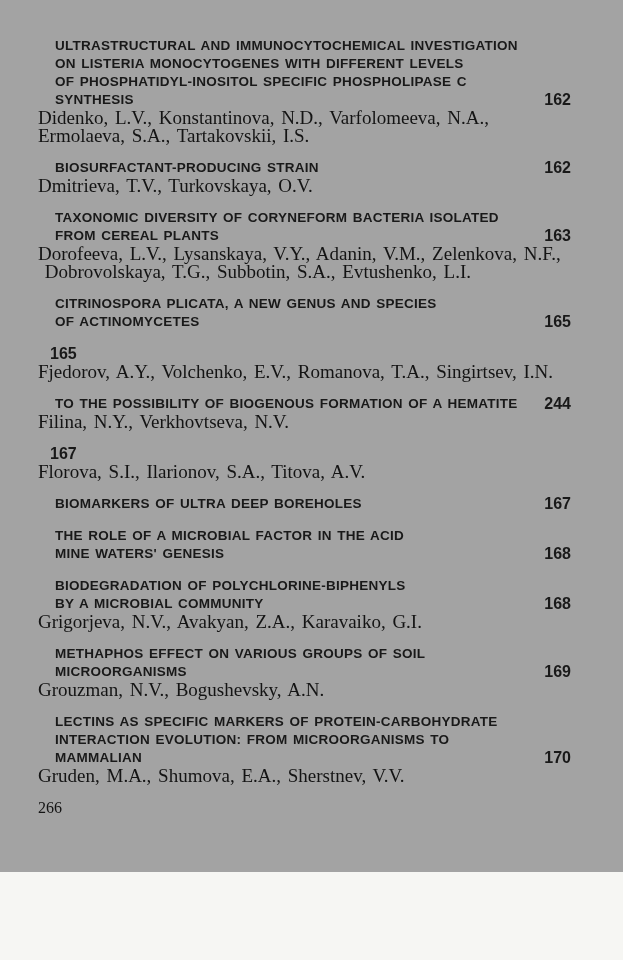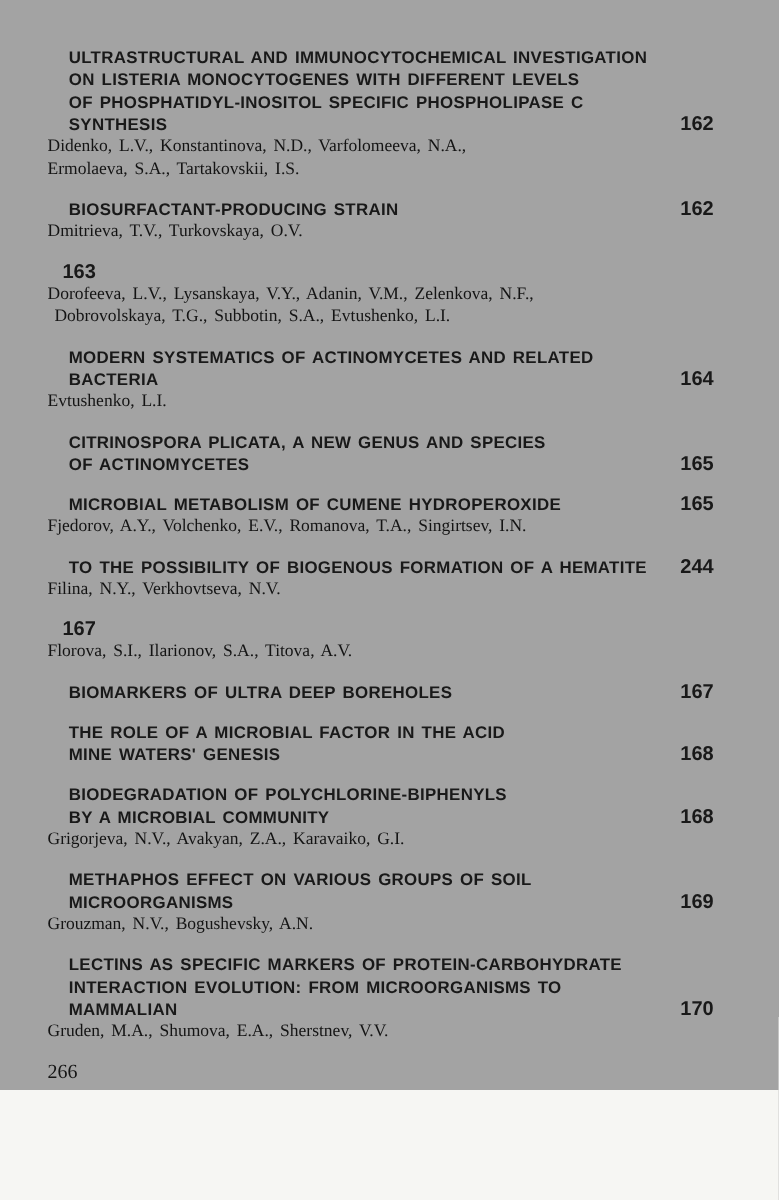--- a/index.html
+++ b/index.html
@@ -48,7 +48,7 @@
   }
   .authors {
     font-family: "Liberation Serif", serif;
-    font-size: 14px;
+    font-size: 19px;
     line-height: 18px;
     word-spacing: 2px;
     color: #141414;

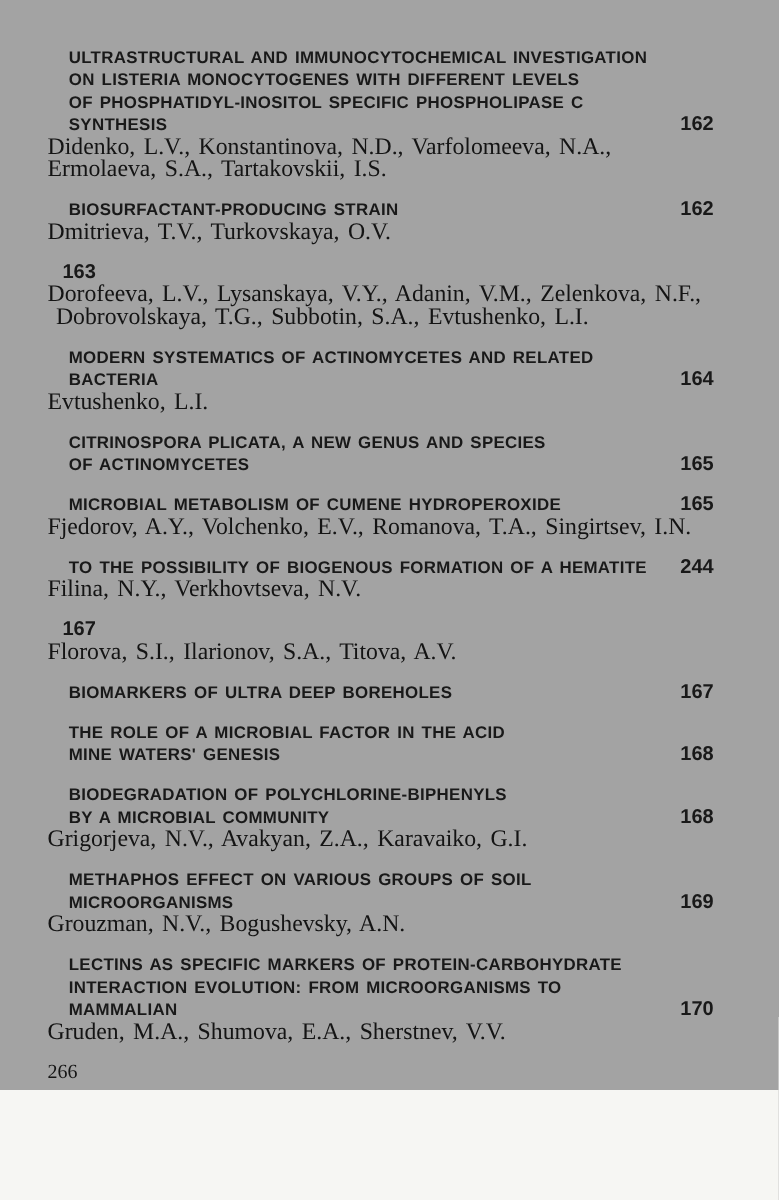--- a/index.html
+++ b/index.html
@@ -89,6 +89,8 @@
 
     <div class="entry">
       <div class="title-row">
+        <div class="title">TAXONOMIC DIVERSITY OF CORYNEFORM BACTERIA ISOLATED
+FROM CEREAL PLANTS</div>
         <div class="pagenum">163</div>
       </div>
       <div class="authors">Dorofeeva, L.V., Lysanskaya, V.Y., Adanin, V.M., Zelenkova, N.F.,

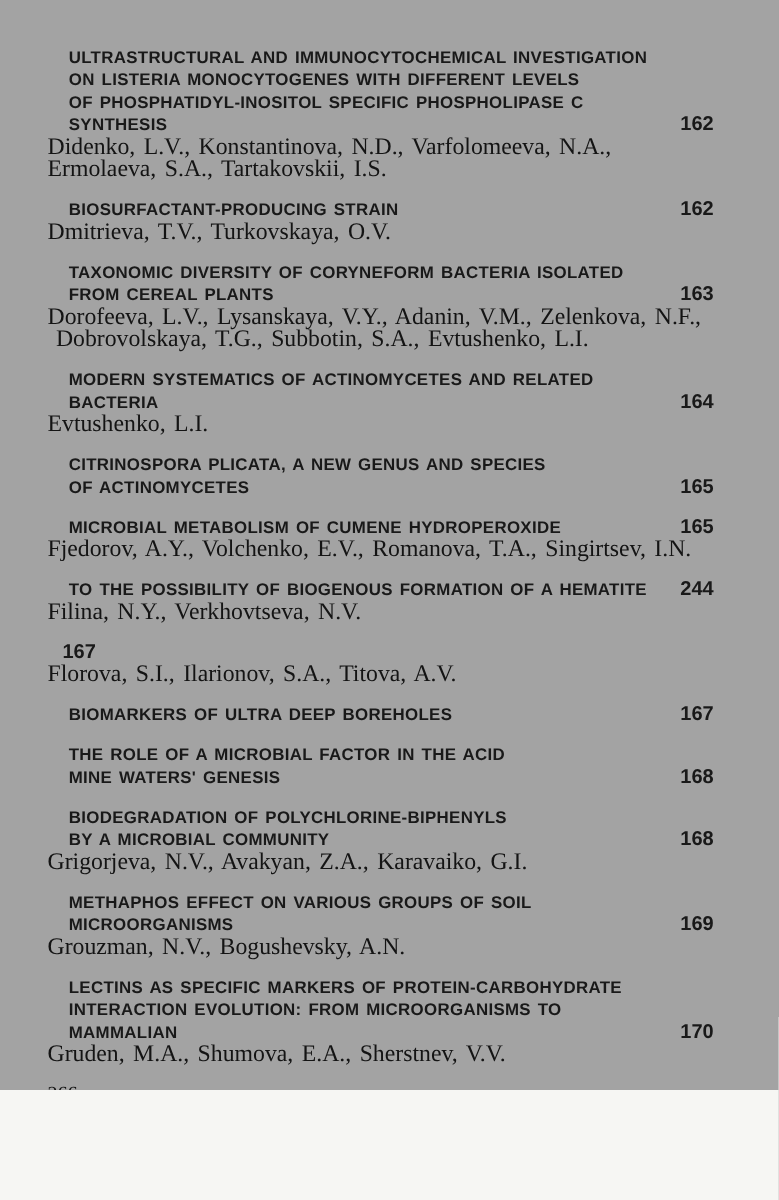--- a/index.html
+++ b/index.html
@@ -97,13 +97,6 @@
  Dobrovolskaya, T.G., Subbotin, S.A., Evtushenko, L.I.</div>
     </div>
 
-    <div class="entry">
-      <div class="title-row">
-        <div class="title">MODERN SYSTEMATICS OF ACTINOMYCETES AND RELATED BACTERIA</div>
-        <div class="pagenum">164</div>
-      </div>
-      <div class="authors">Evtushenko, L.I.</div>
-    </div>
 
     <div class="entry">
       <div class="title-row">

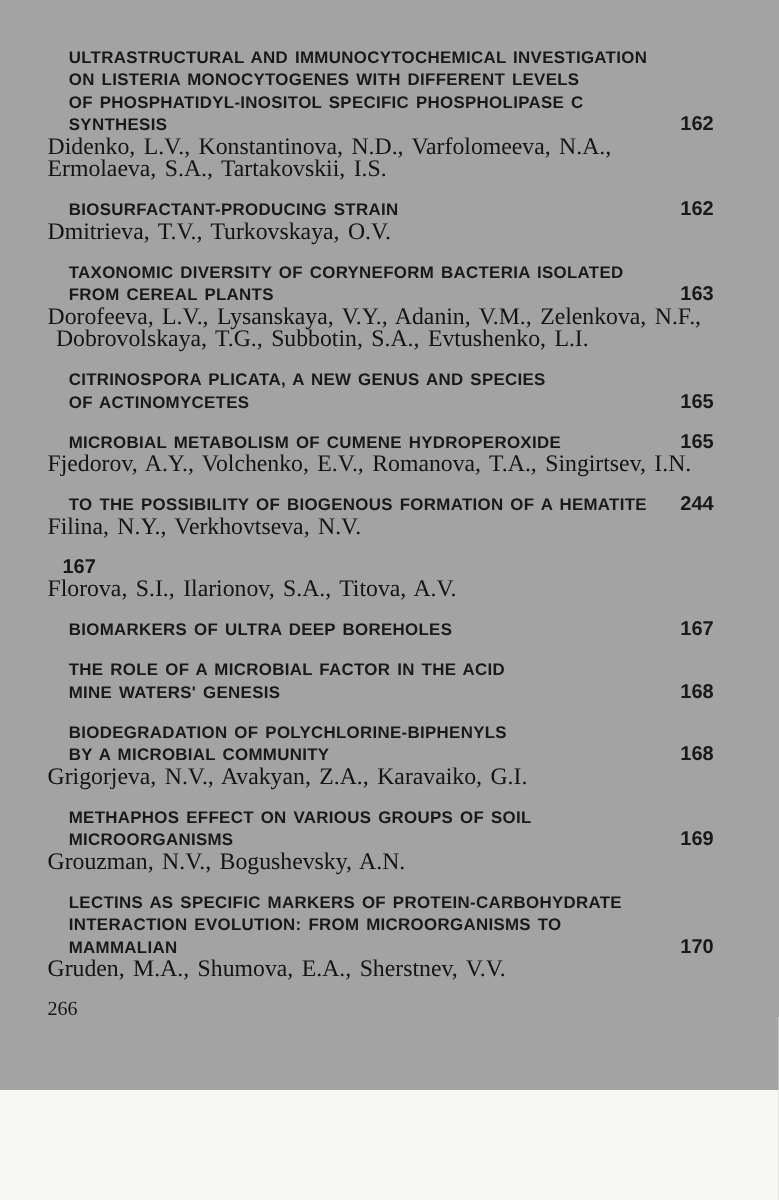--- a/index.html
+++ b/index.html
@@ -108,7 +108,6 @@
 
     <div class="entry">
       <div class="title-row">
-        <div class="title">MICROBIAL METABOLISM OF CUMENE HYDROPEROXIDE</div>
         <div class="pagenum">165</div>
       </div>
       <div class="authors">Fjedorov, A.Y., Volchenko, E.V., Romanova, T.A., Singirtsev, I.N.</div>

